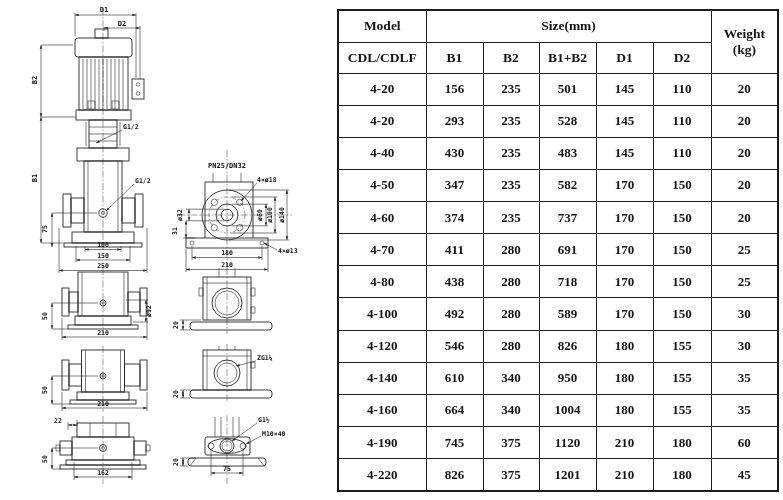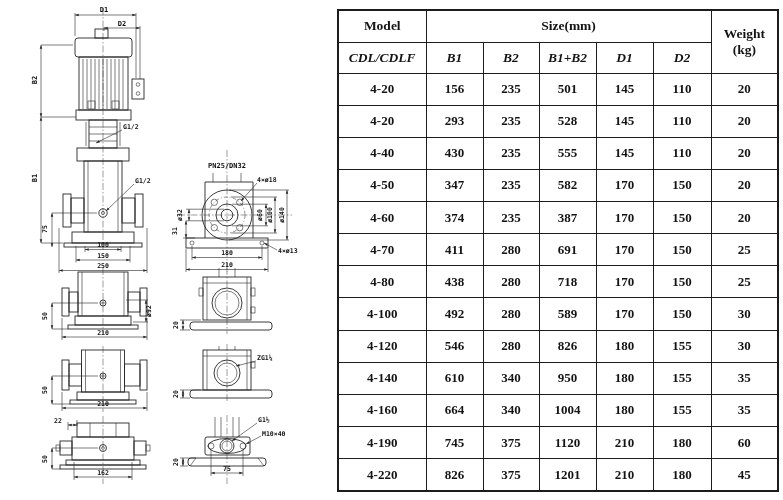--- a/index.html
+++ b/index.html
@@ -29,7 +29,7 @@
   table.spec thead th{font-size:13.5px;}
   table.spec tbody td{font-size:13px;}
   thead tr.h1{height:32px;}
-  thead tr.h2{height:31px;font-style:italic;}
+  thead tr.h2{height:31px;}
   tbody tr{height:32px;}
 </style>
 </head>

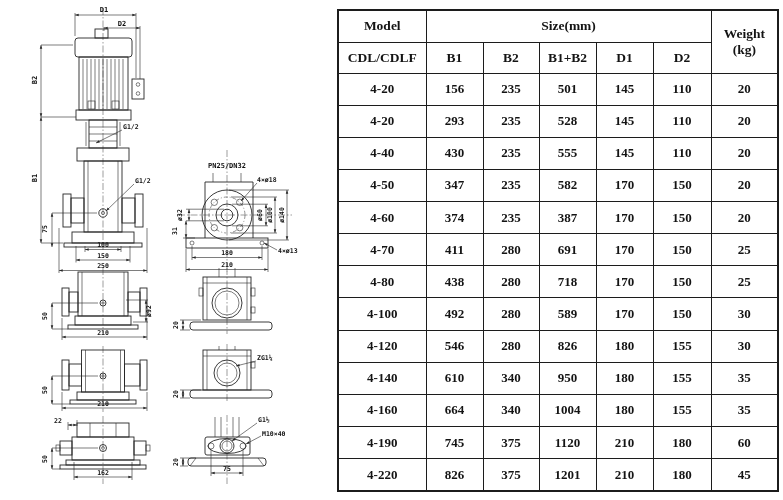--- a/index.html
+++ b/index.html
@@ -346,7 +346,7 @@
         <td>4-40</td>
         <td>430</td>
         <td>235</td>
-        <td>555</td>
+        <td>483</td>
         <td>145</td>
         <td>110</td>
         <td>20</td>

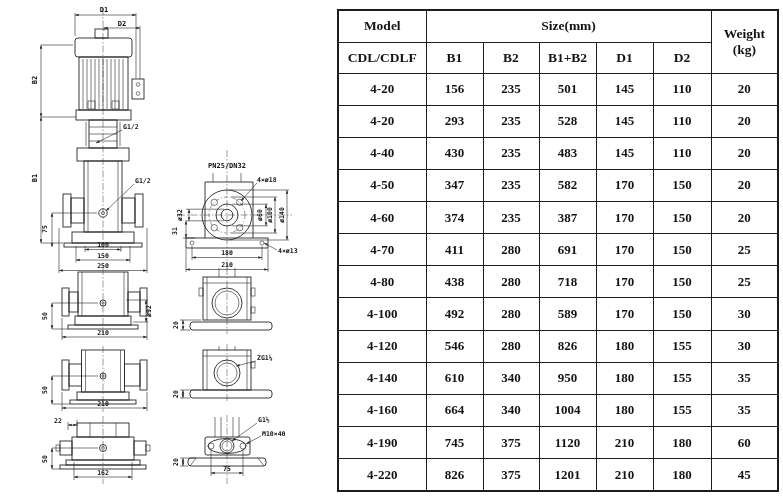--- a/index.html
+++ b/index.html
@@ -366,7 +366,7 @@
         <td>4-60</td>
         <td>374</td>
         <td>235</td>
-        <td>387</td>
+        <td>737</td>
         <td>170</td>
         <td>150</td>
         <td>20</td>

